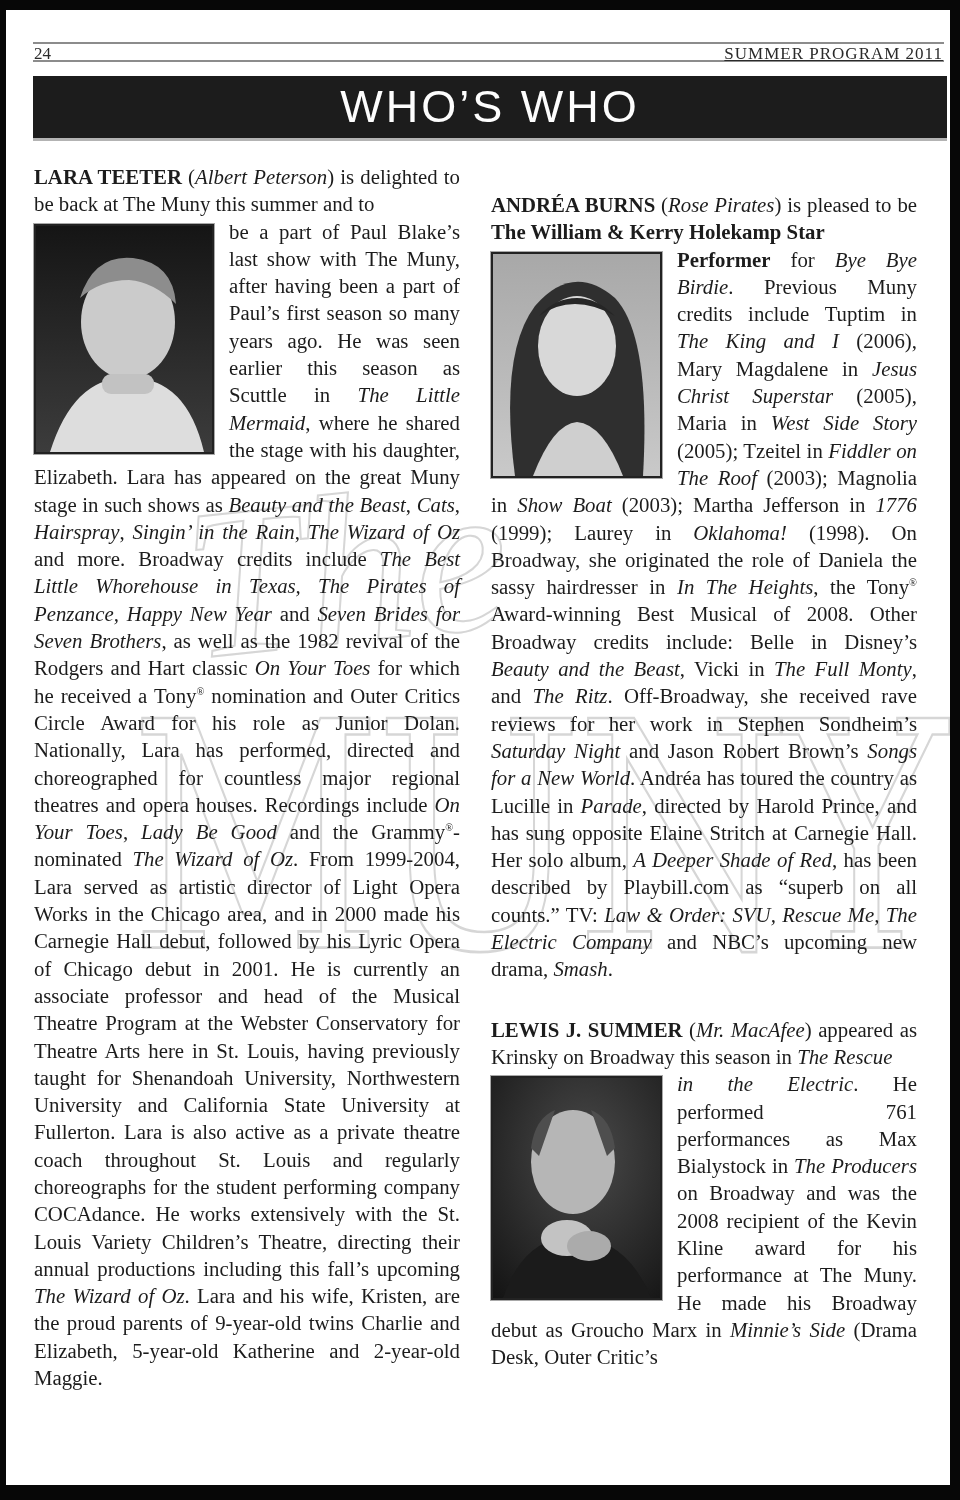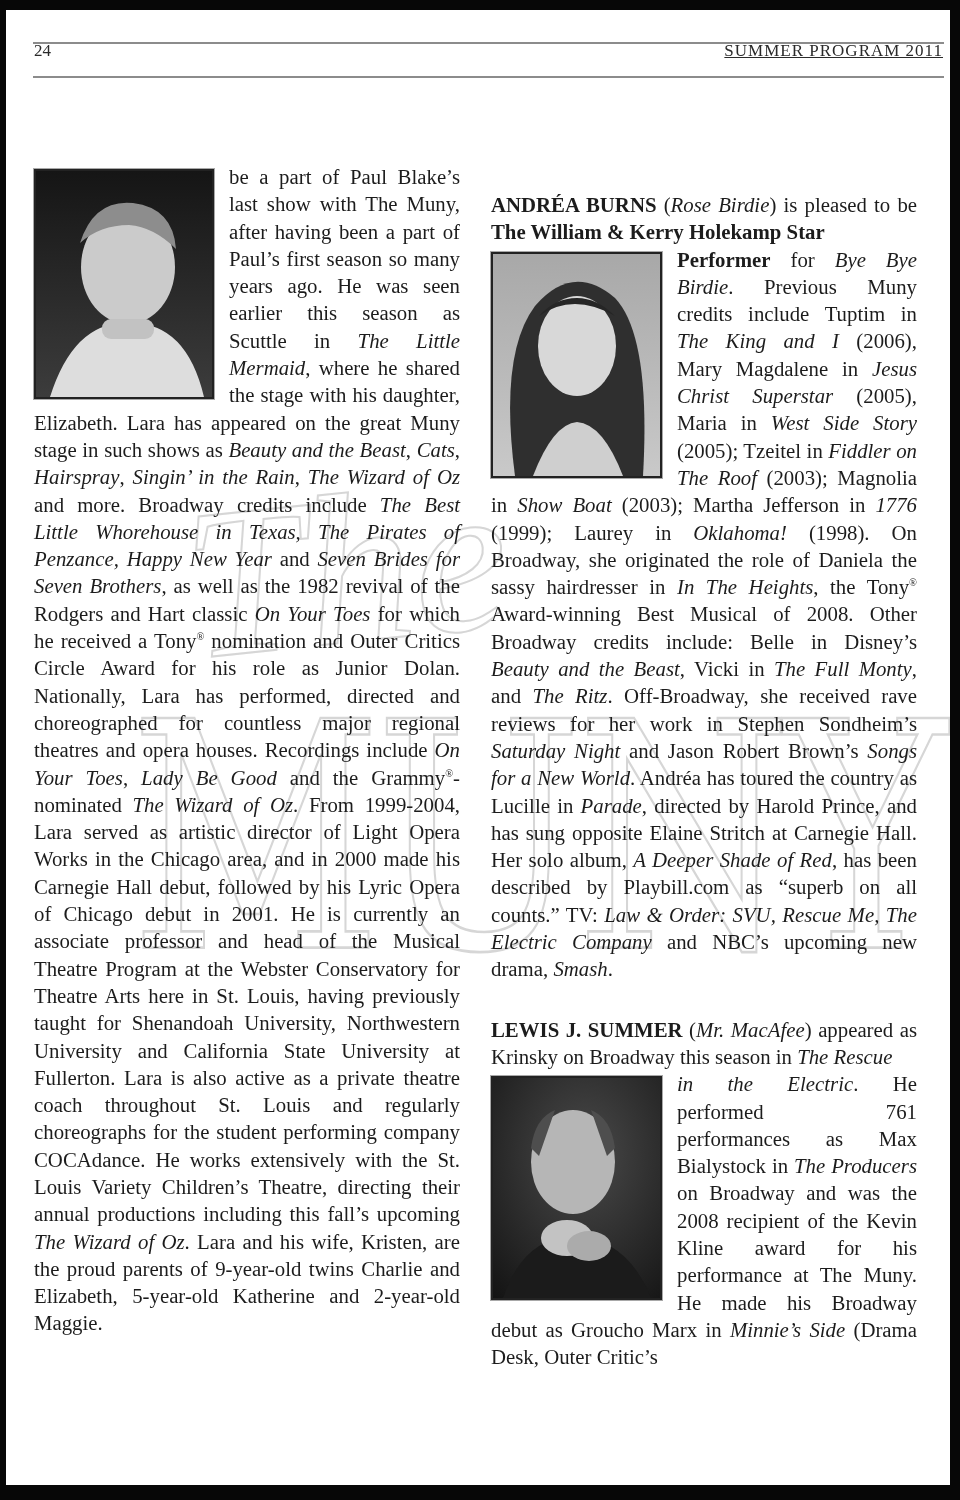--- a/index.html
+++ b/index.html
@@ -19,9 +19,9 @@
   .folio{
     position:absolute; left:33px; top:42px; width:911px; height:20px;
     border-top:2px solid #8c8c8c; border-bottom:2px solid #8c8c8c;
-    display:flex; justify-content:space-between; align-items:flex-end;
+    display:flex; justify-content:space-between; align-items:flex-start;
     font-size:17px; line-height:19px; color:#2a2a2a; z-index:3;
-    padding:16px 1px; box-sizing:border-box;
+    padding:0 1px; box-sizing:border-box;
   }
   .folio .issue{letter-spacing:1px;text-decoration:underline;}
 

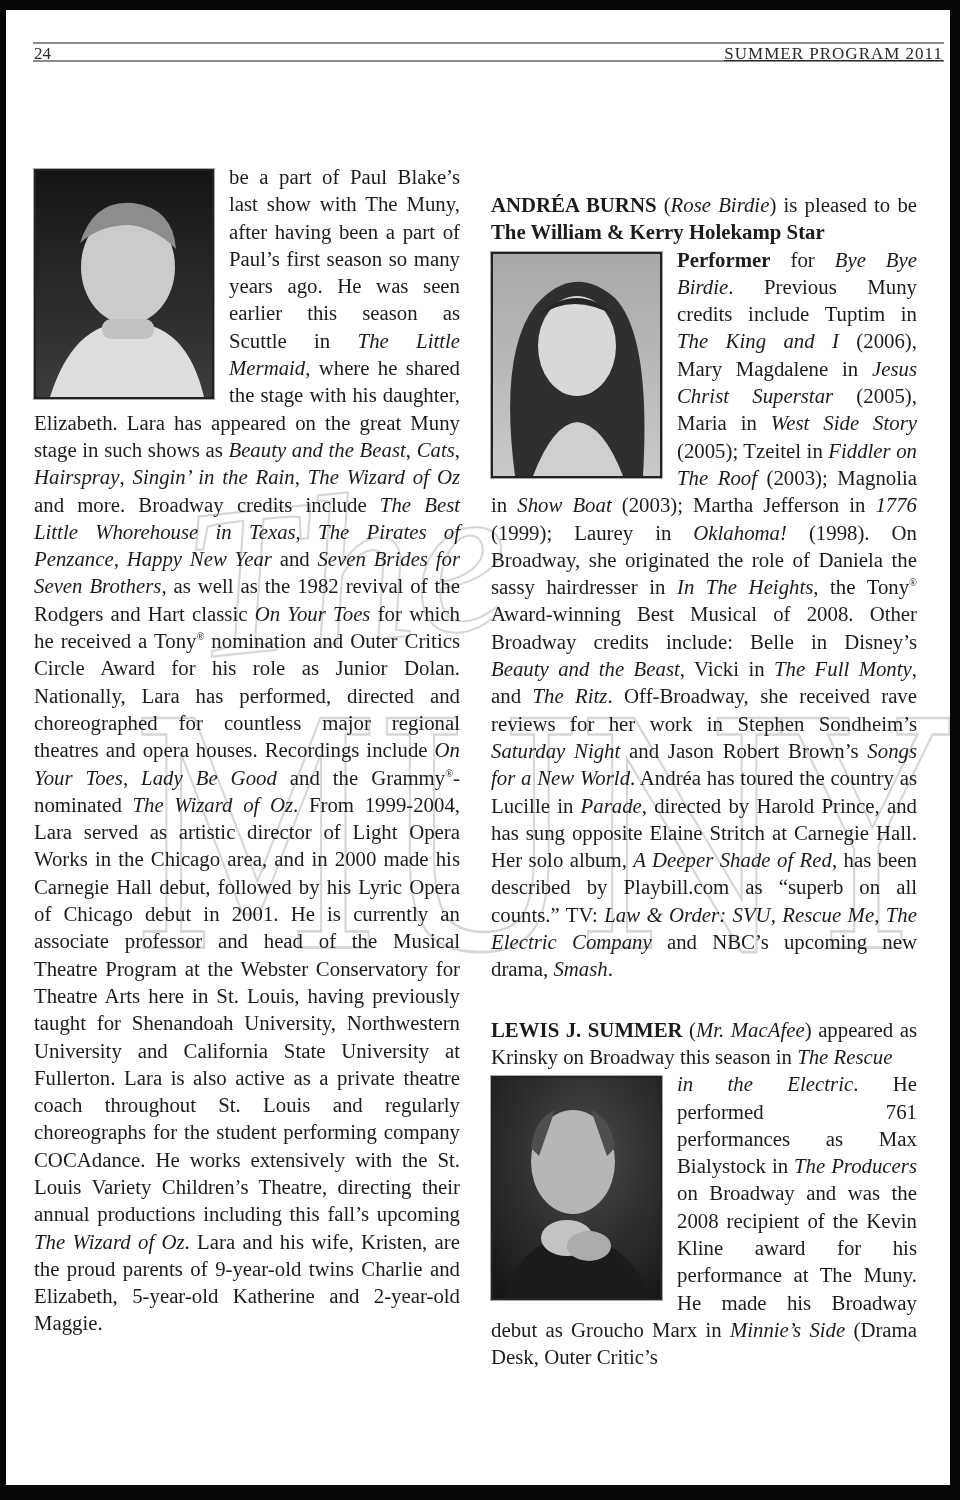--- a/index.html
+++ b/index.html
@@ -92,6 +92,9 @@
     <span class="issue">SUMMER PROGRAM 2011</span>
   </div>
 
+  <div class="banner">
+    <span>WHO’S WHO</span>
+  </div>
 
   <div class="watermark">
     <div class="wm-the">The</div>

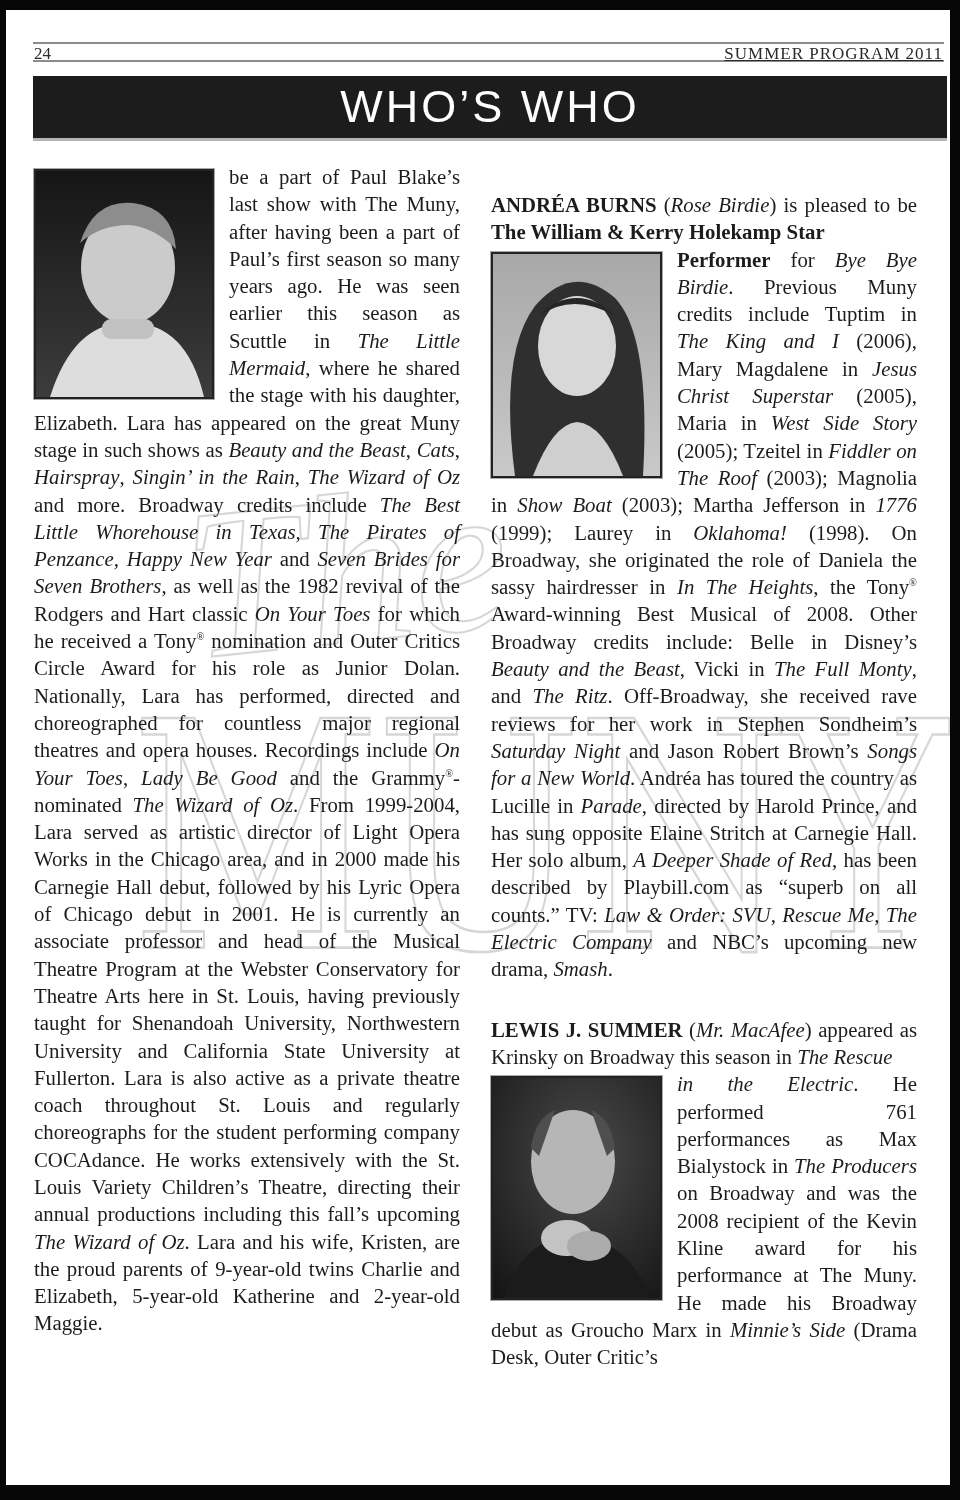--- a/index.html
+++ b/index.html
@@ -105,6 +105,7 @@
 
     <section class="col">
       <article>
+        <p class="body-text"><span class="st-b">LARA TEETER</span> (<span class="st-i">Albert Peterson</span>) is delighted to be back at The Muny this summer and to</p>
         <p class="body-text">
           <span class="photo-frame photo-teeter" aria-label="Lara Teeter headshot">
             <svg viewBox="0 0 176 226" preserveAspectRatio="none" aria-hidden="true">

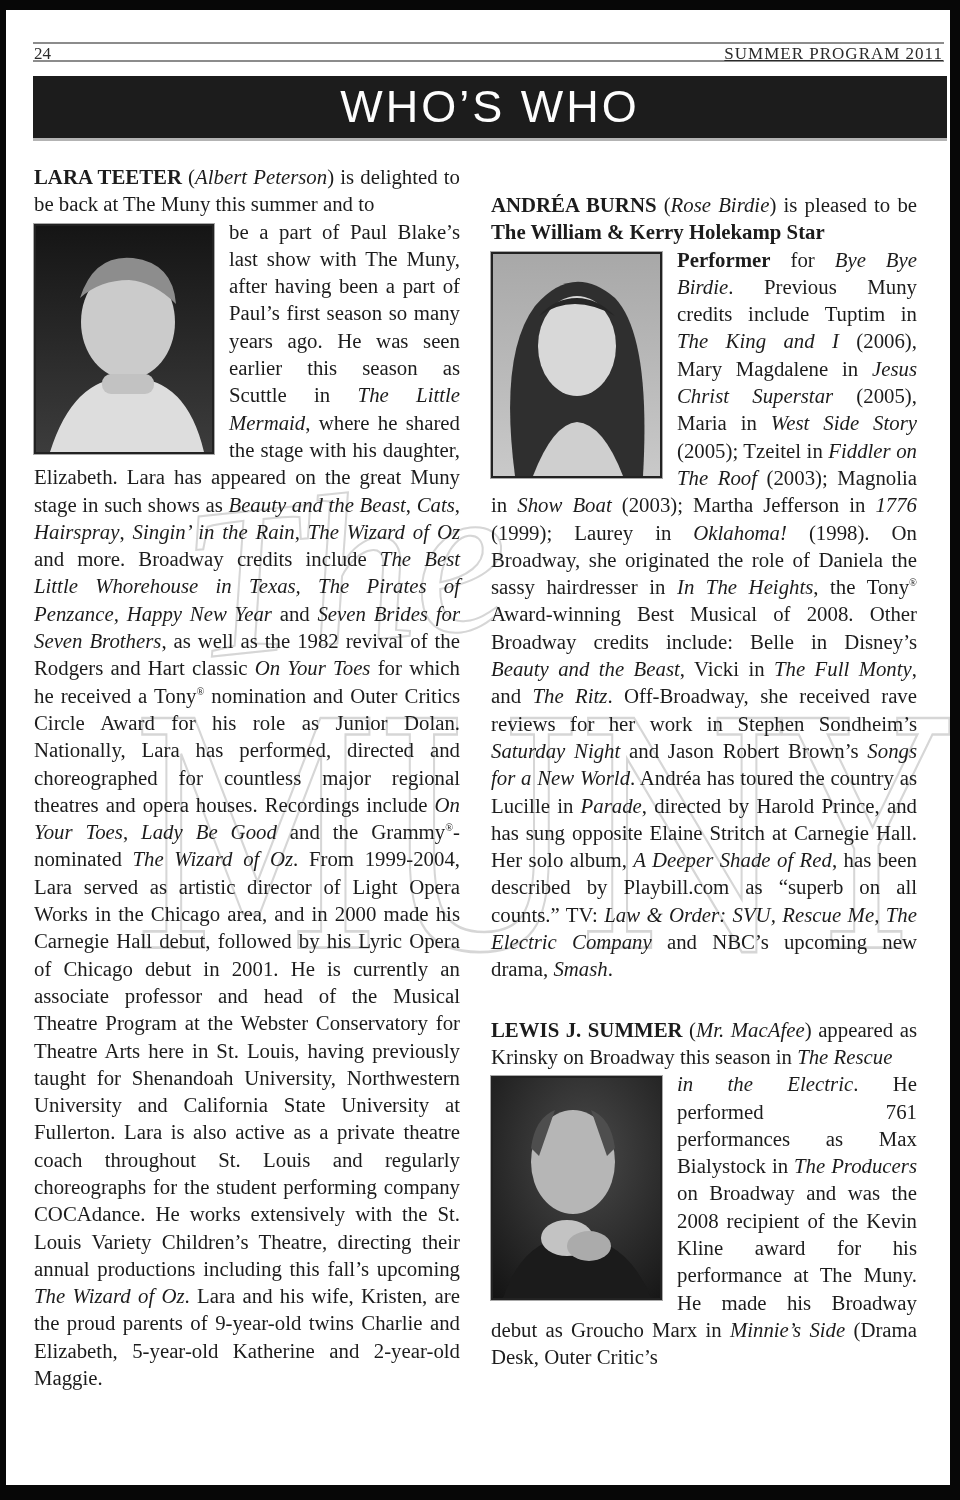--- a/index.html
+++ b/index.html
@@ -129,7 +129,7 @@
     <section class="col">
 
       <article class="bio">
-        <p class="body-text"><span class="st-b">ANDRÉA BURNS</span> (<span class="st-i">Rose Birdie</span>) is pleased to be <span class="st-b">The William &amp; Kerry Holekamp Star</span></p>
+        <p class="body-text"><span class="st-b">ANDRÉA BURNS</span> (<span class="st-i">Rose Pirates</span>) is pleased to be <span class="st-b">The William &amp; Kerry Holekamp Star</span></p>
         <p class="body-text">
           <span class="photo-frame photo-burns" aria-label="Andréa Burns headshot">
             <svg viewBox="0 0 167 222" preserveAspectRatio="none" aria-hidden="true">

